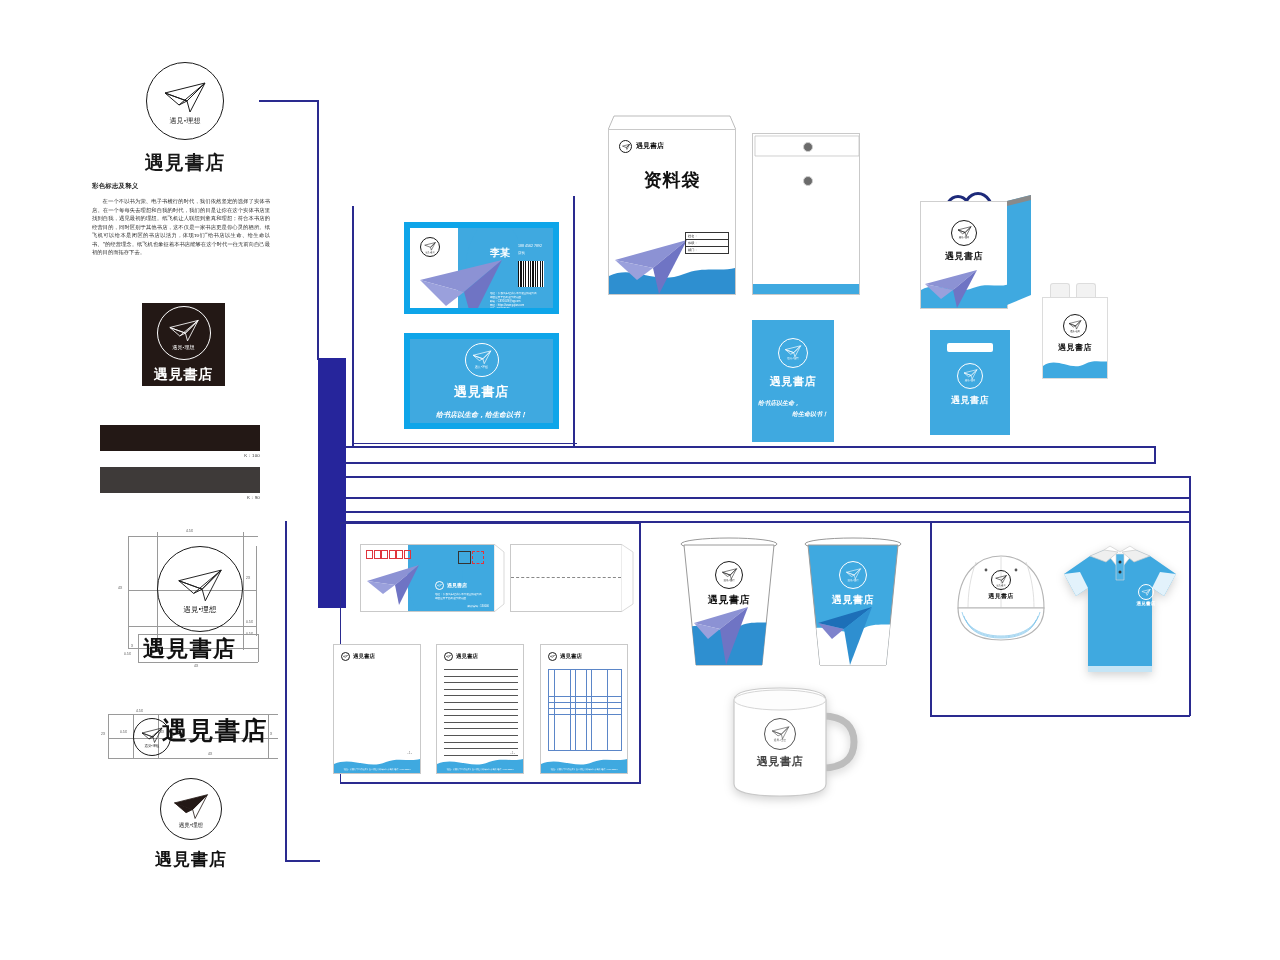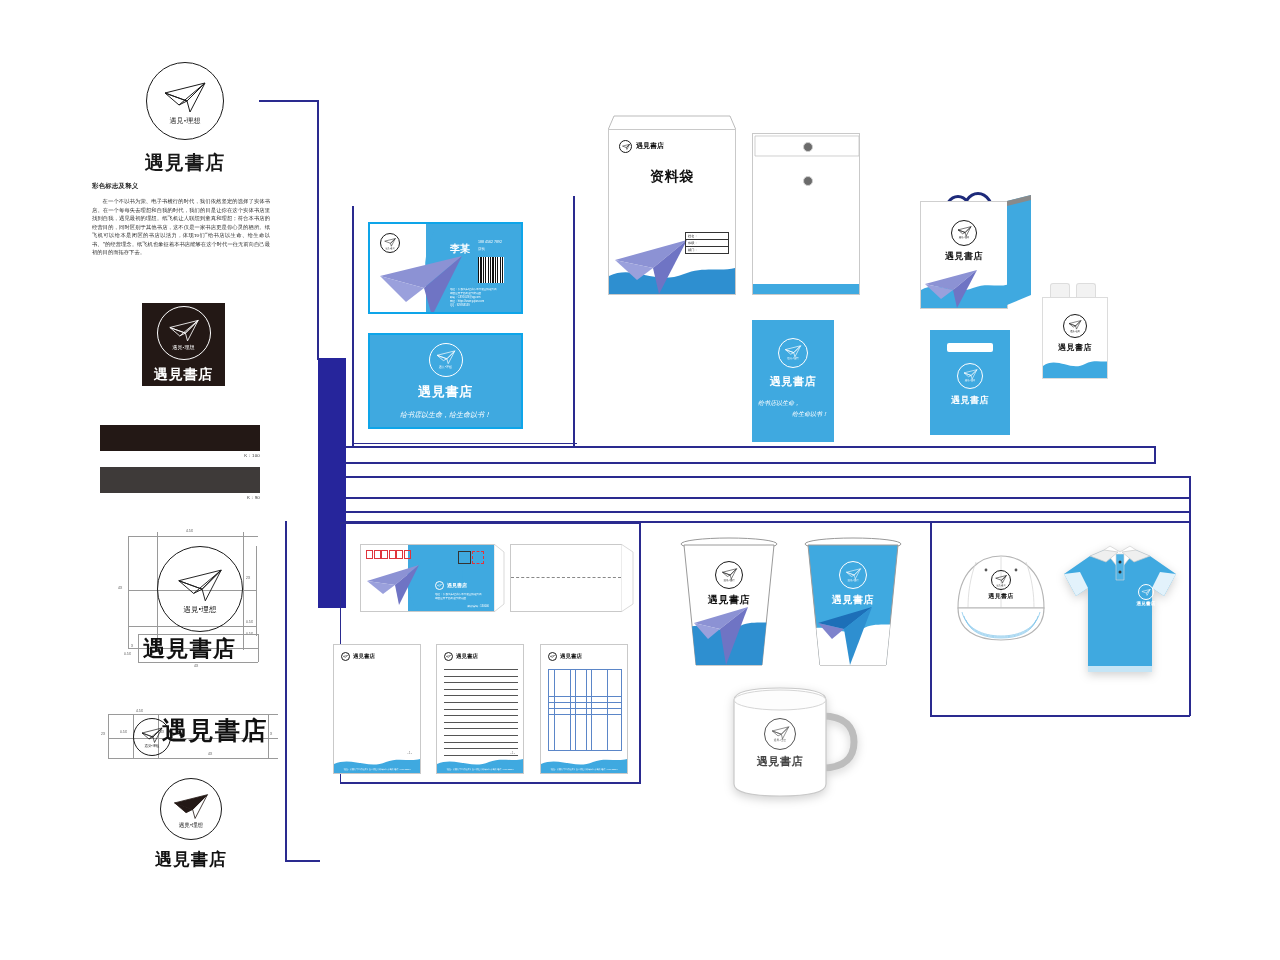--- a/index.html
+++ b/index.html
@@ -298,7 +298,7 @@
         </svg>
       </div>
       <div style="position:absolute;left:27px;top:11px;font-size:7px;font-weight:700;">遇見書店</div>
-      <div style="position:absolute;left:0;right:0;top:38px;text-align:center;font-size:14px;font-weight:700;font-family:Liberation Mono, monospace;letter-spacing:.05em;">资料袋</div>
+      <div style="position:absolute;left:0;right:0;top:38px;text-align:center;font-size:18px;font-weight:700;font-family:Liberation Mono, monospace;letter-spacing:.05em;">资料袋</div>
       <svg width="126" height="70" viewBox="0 0 126 70" style="position:absolute;left:0;bottom:0;">
         <path d="M0,52 C25,40 45,62 75,50 C95,42 112,48 126,44 L126,70 L0,70 Z" fill="#2E8FD0"></path>
         <polygon points="6,36 78,16 44,44" fill="#8C92D4"></polygon>

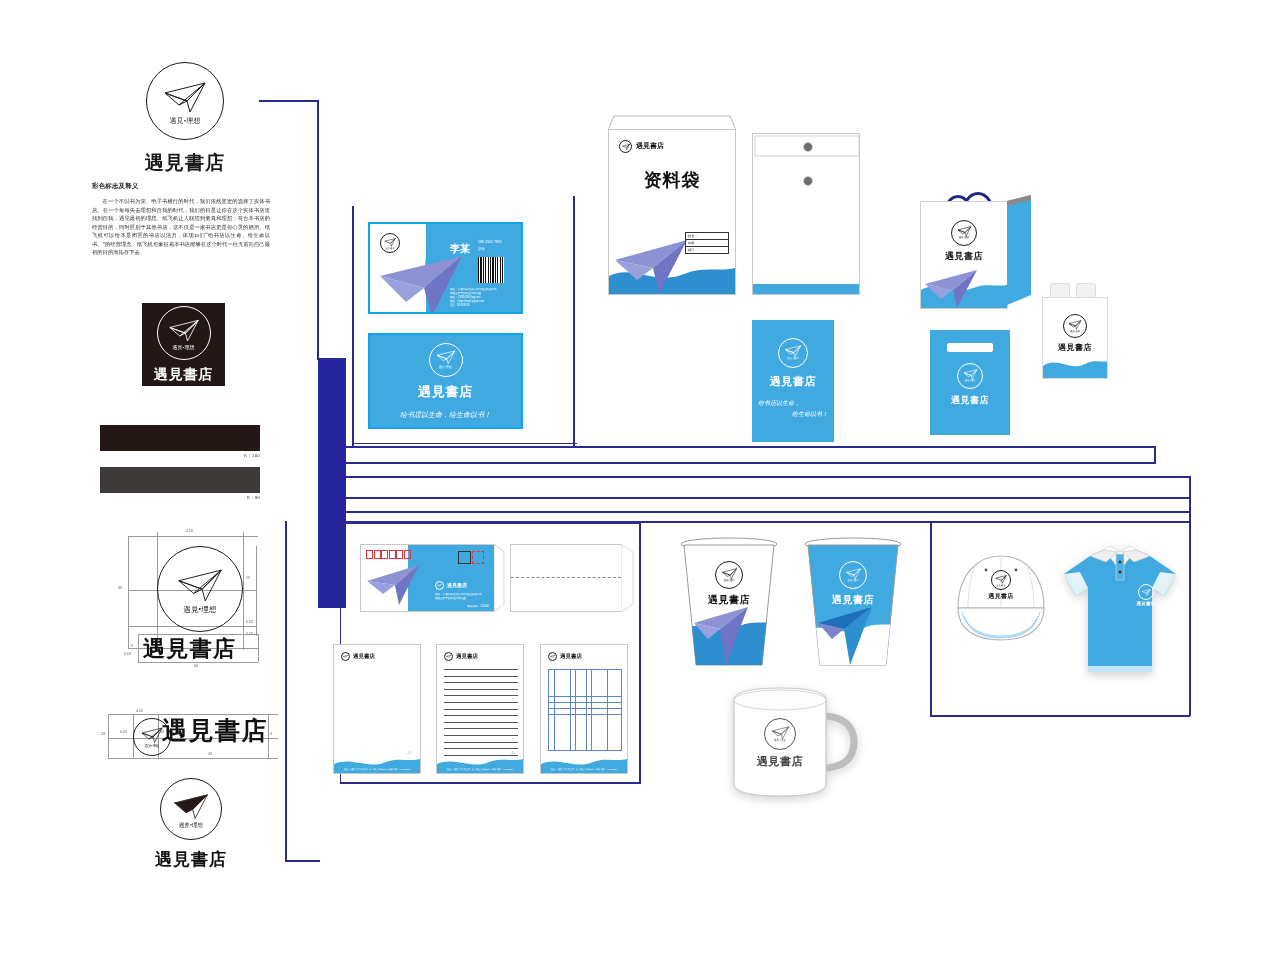--- a/index.html
+++ b/index.html
@@ -70,7 +70,7 @@
   .grpframe{position:absolute;border:1px solid #2a2a8f;box-sizing:border-box;}
 
   
-  .card{position:absolute;box-sizing:border-box;background:#fff;border:2px solid #0ea5e9;overflow:hidden;}
+  .card{position:absolute;box-sizing:border-box;background:#fff;border:6px solid #0ea5e9;overflow:hidden;margin-left:36px;}
   .card-blue{background:#3fa9e0;}
   .tiny2{font-size:2.6px;line-height:1.5;}
 

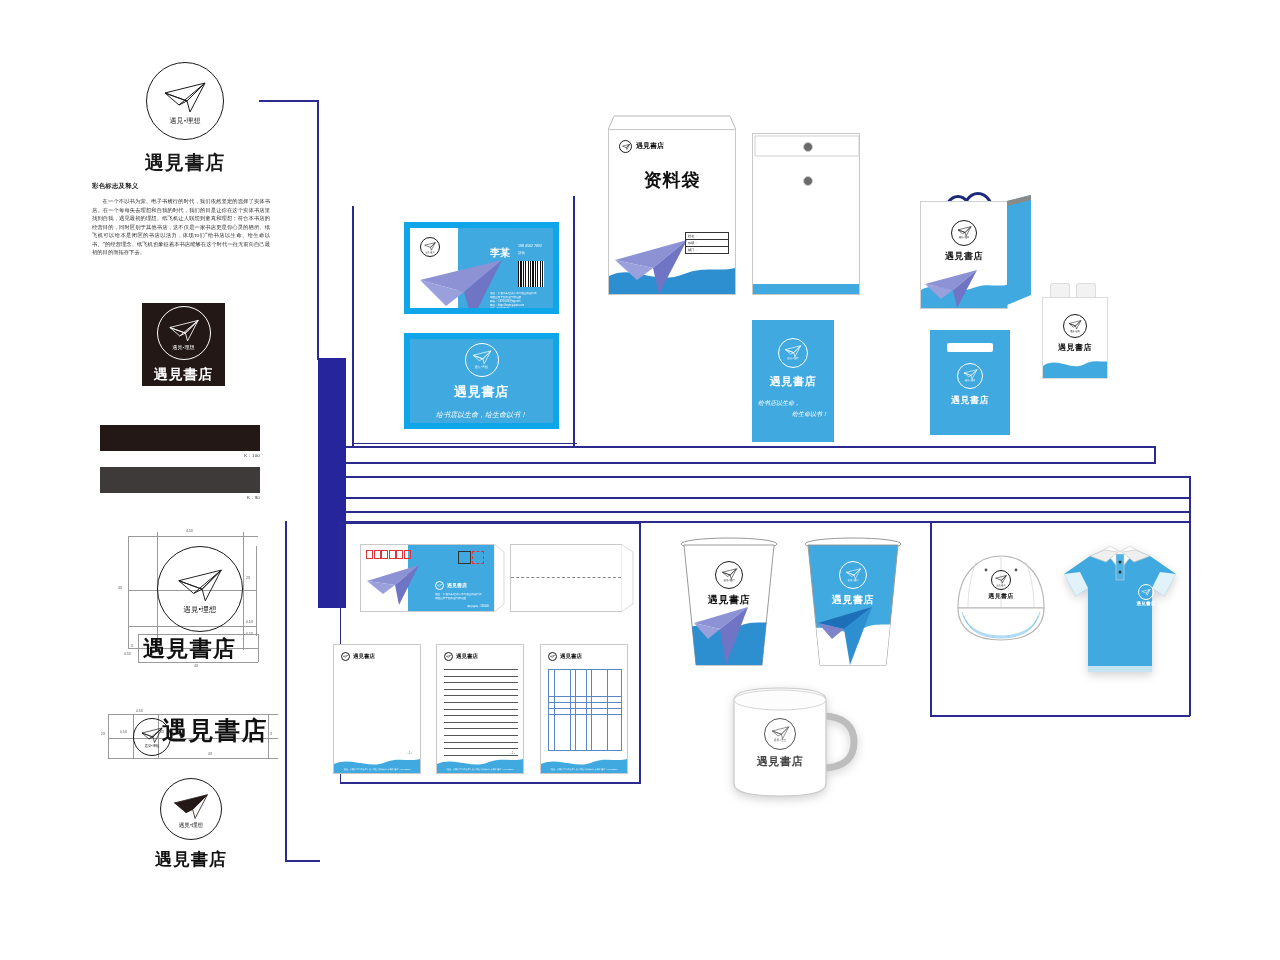--- a/index.html
+++ b/index.html
@@ -83,7 +83,7 @@
 
   .handwrite{
     font-family:"Liberation Serif","DejaVu Serif",serif;
-    font-style:italic;font-weight:400;white-space:nowrap;
+    font-style:italic;font-weight:700;white-space:nowrap;
   }
 
   

